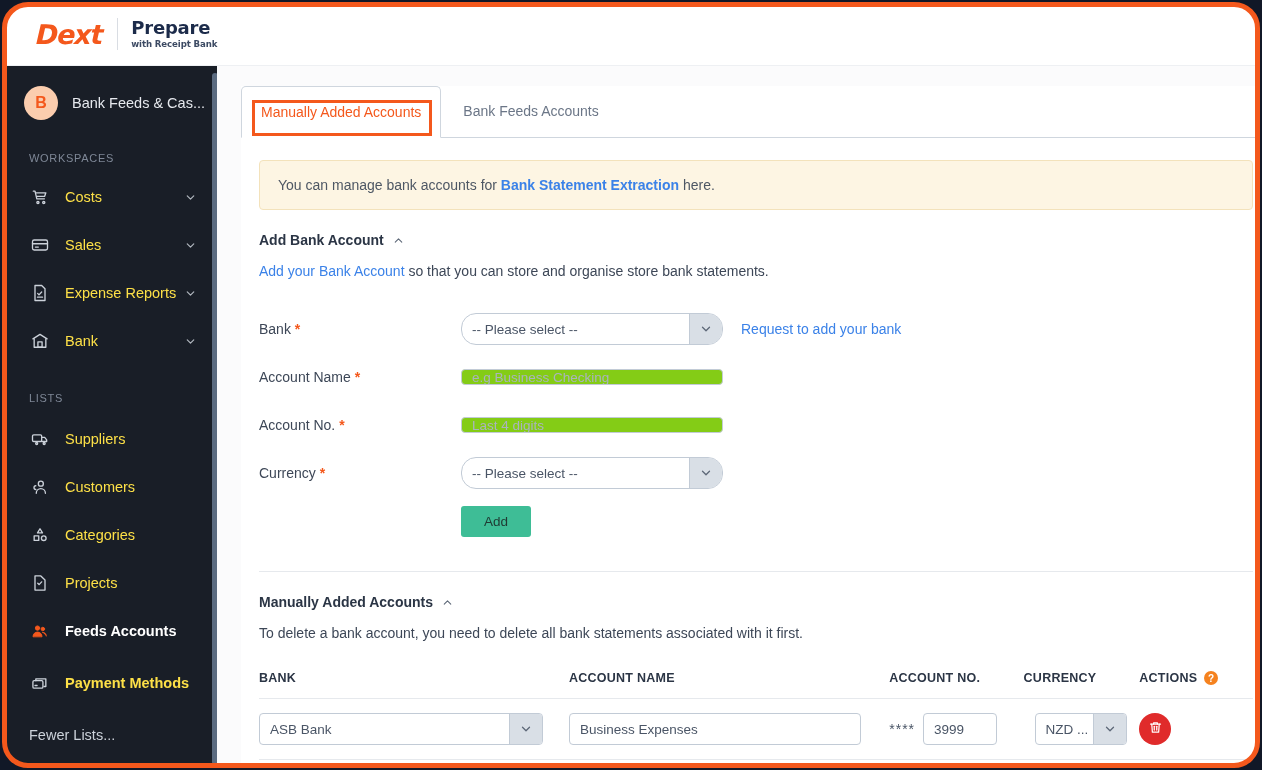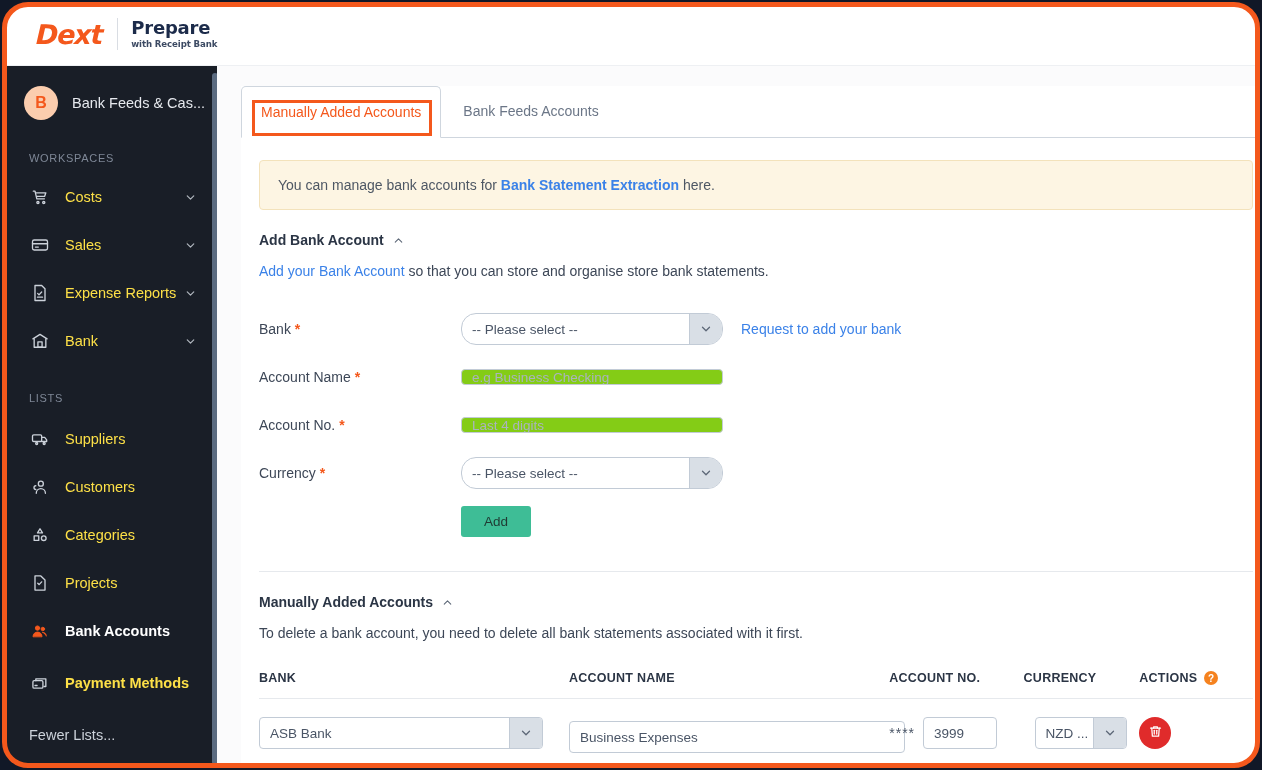--- a/index.html
+++ b/index.html
@@ -512,7 +512,7 @@
             <path d="M15 13.6c2.6 0 4.6 1.9 4.6 4.4"></path>
           </svg>
         </span>
-        <span class="sb-label">Bank Accounts</span>
+        <span class="sb-label">Feeds Accounts</span>
       </div>
 
       <div class="sb-item" style="height:58px;">

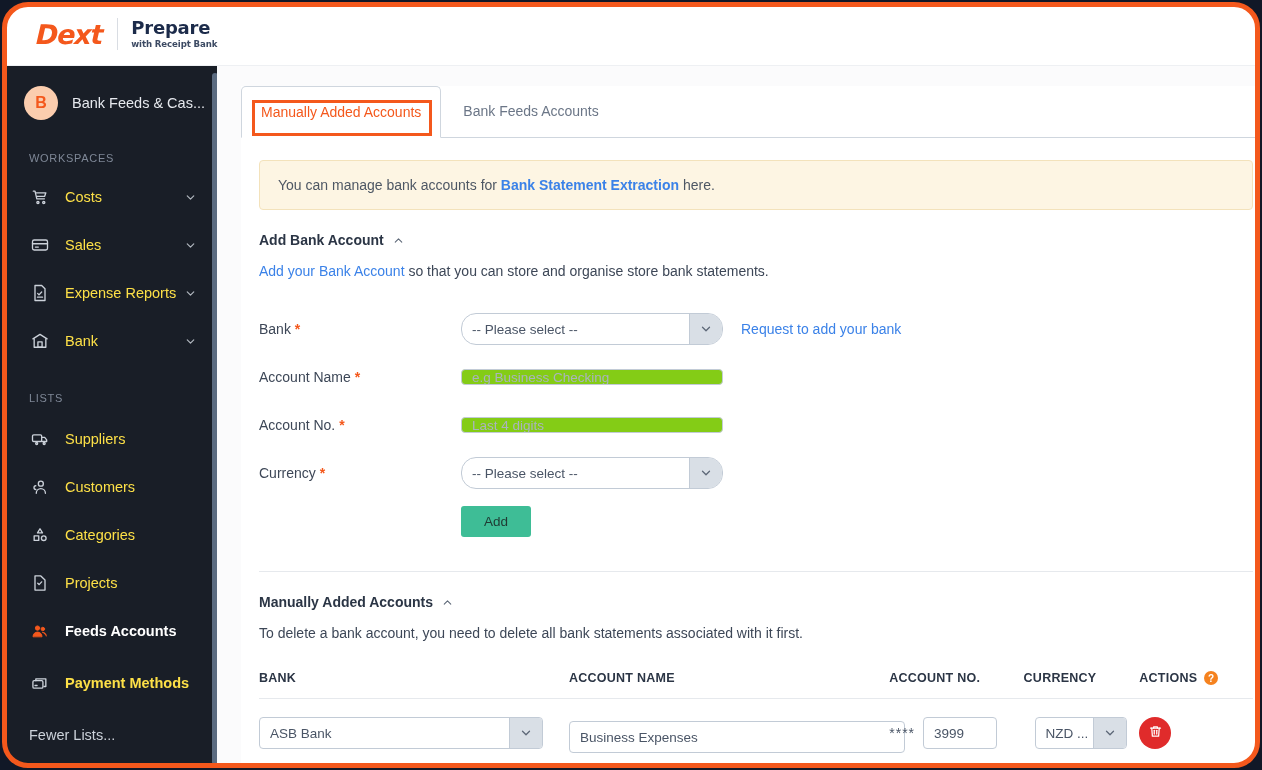--- a/index.html
+++ b/index.html
@@ -362,7 +362,7 @@
     font-family: "Liberation Sans", sans-serif;
     background: #ffffff;
   }
-  .acct-name-input { width: 336px; margin-top: 8px; }
+  .acct-name-input { width: 292px; }
   .acct-no-wrap { display: flex; align-items: center; gap: 8px; }
   .mask { font-size: 14px; color: #4a5566; letter-spacing: 1px; }
   .acct-no-input { width: 74px; }

